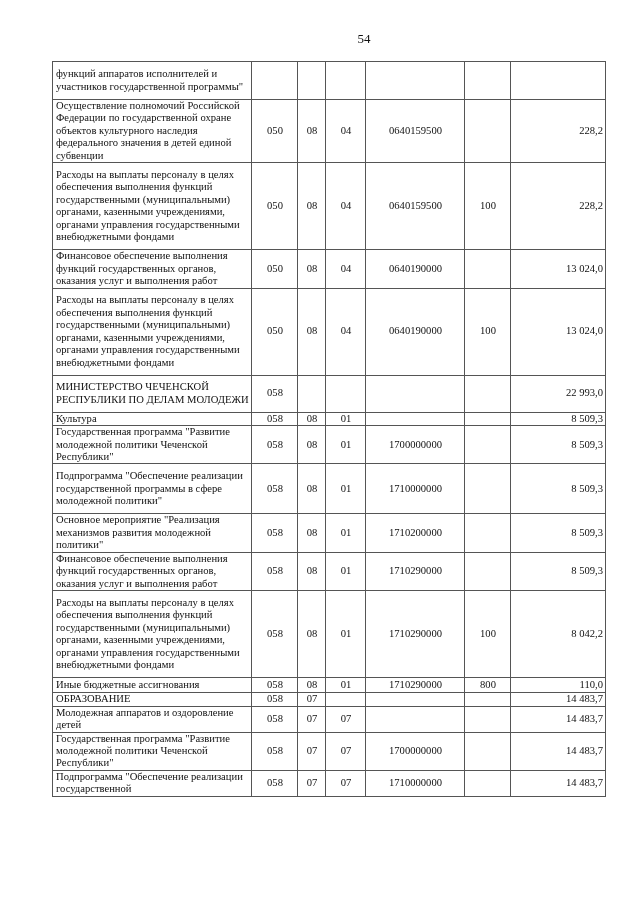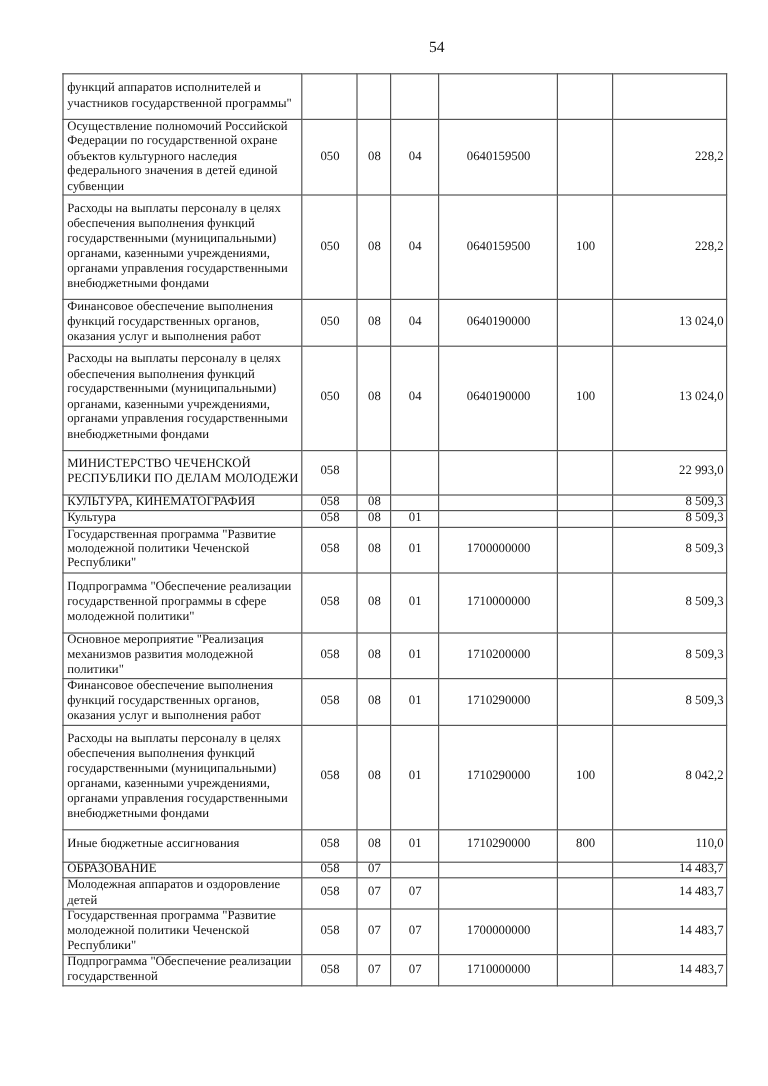--- a/index.html
+++ b/index.html
@@ -92,15 +92,6 @@
         <td class="ctr"></td>
         <td class="ctr"></td>
         <td class="num c6">22 993,0</td>
-      </tr>
-      <tr style="height: 13px;">
-        <td class="name">КУЛЬТУРА, КИНЕМАТОГРАФИЯ</td>
-        <td class="ctr">058</td>
-        <td class="ctr">08</td>
-        <td class="ctr"></td>
-        <td class="ctr"></td>
-        <td class="ctr"></td>
-        <td class="num c6">8 509,3</td>
       </tr>
       <tr style="height: 12px;">
         <td class="name">Культура</td>

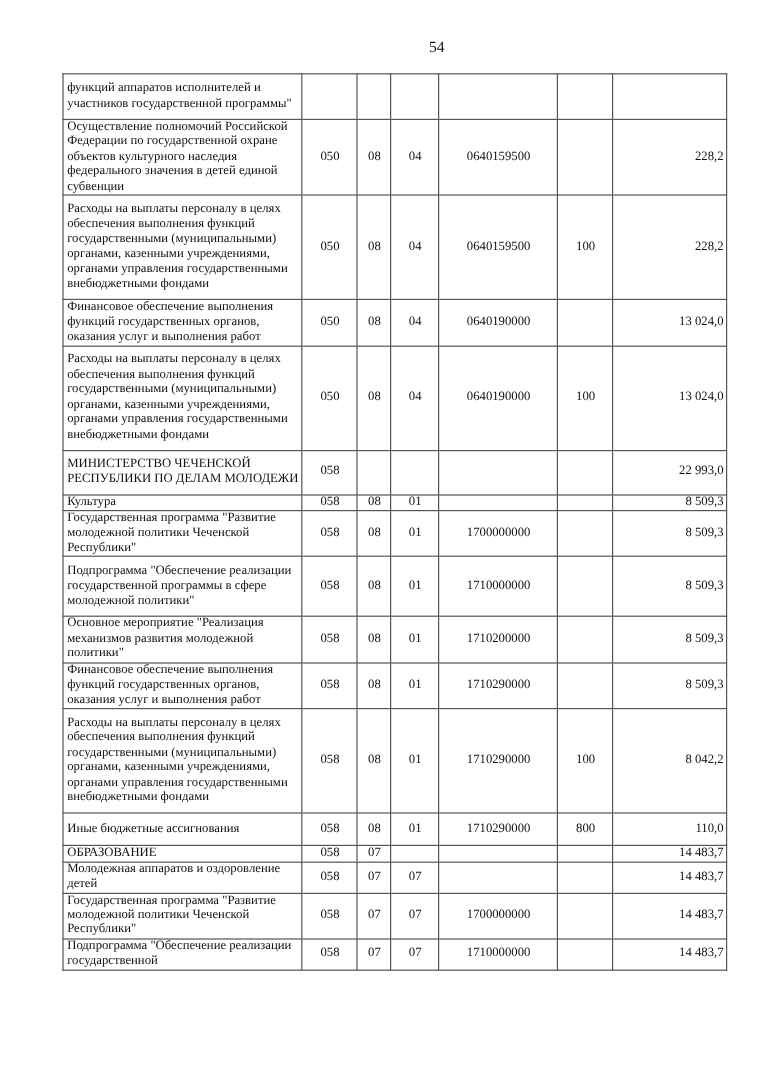--- a/index.html
+++ b/index.html
@@ -147,7 +147,7 @@
         <td class="ctr">100</td>
         <td class="num c6">8 042,2</td>
       </tr>
-      <tr style="height: 27px; margin-top: 16px;">
+      <tr style="height: 15px; margin-top: 16px;">
         <td class="name">Иные бюджетные ассигнования</td>
         <td class="ctr">058</td>
         <td class="ctr">08</td>

